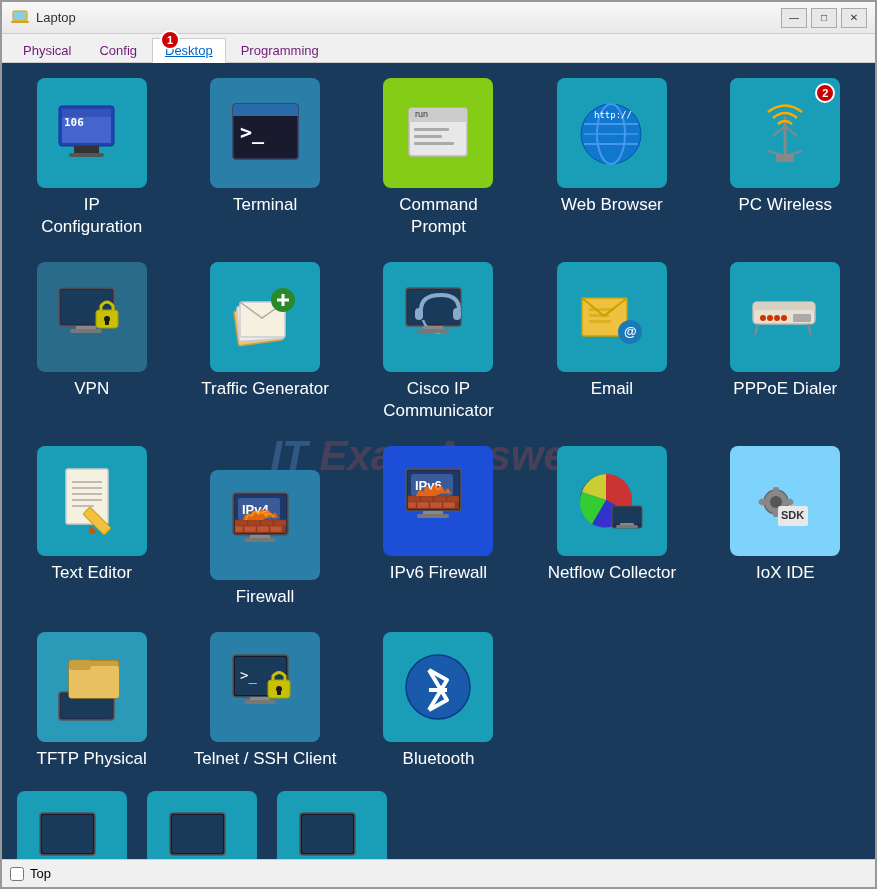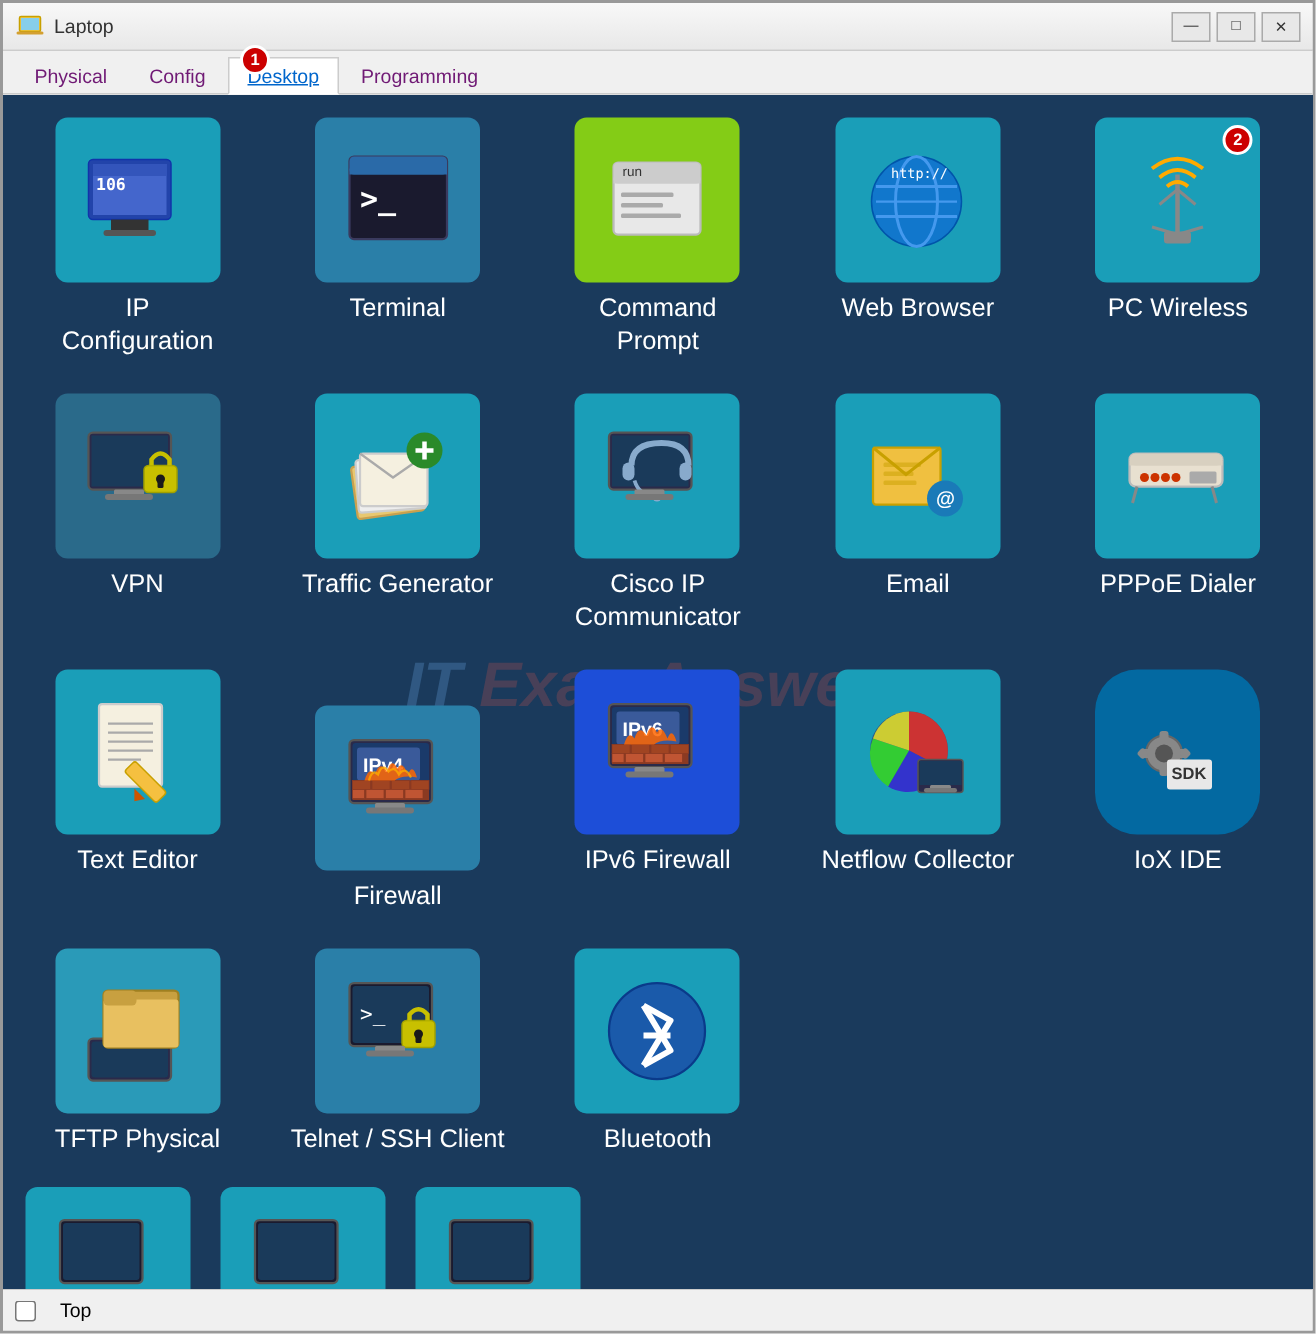--- a/index.html
+++ b/index.html
@@ -215,7 +215,7 @@
     .firewall-icon { background: #2a7fa8; margin-top: 24px; }
     .ipv6firewall-icon { background: #1d4ed8; }
     .netflow-icon { background: #1a9eb8; }
-    .ioxide-icon { background: #0369a1; border-radius: 28px; }
+    .ioxide-icon { background: #7dd3fc; }
     .tftp-icon { background: #2a9ab8; }
     .telnet-icon { background: #2a7fa8; }
     .bluetooth-icon { background: #1a9eb8; }

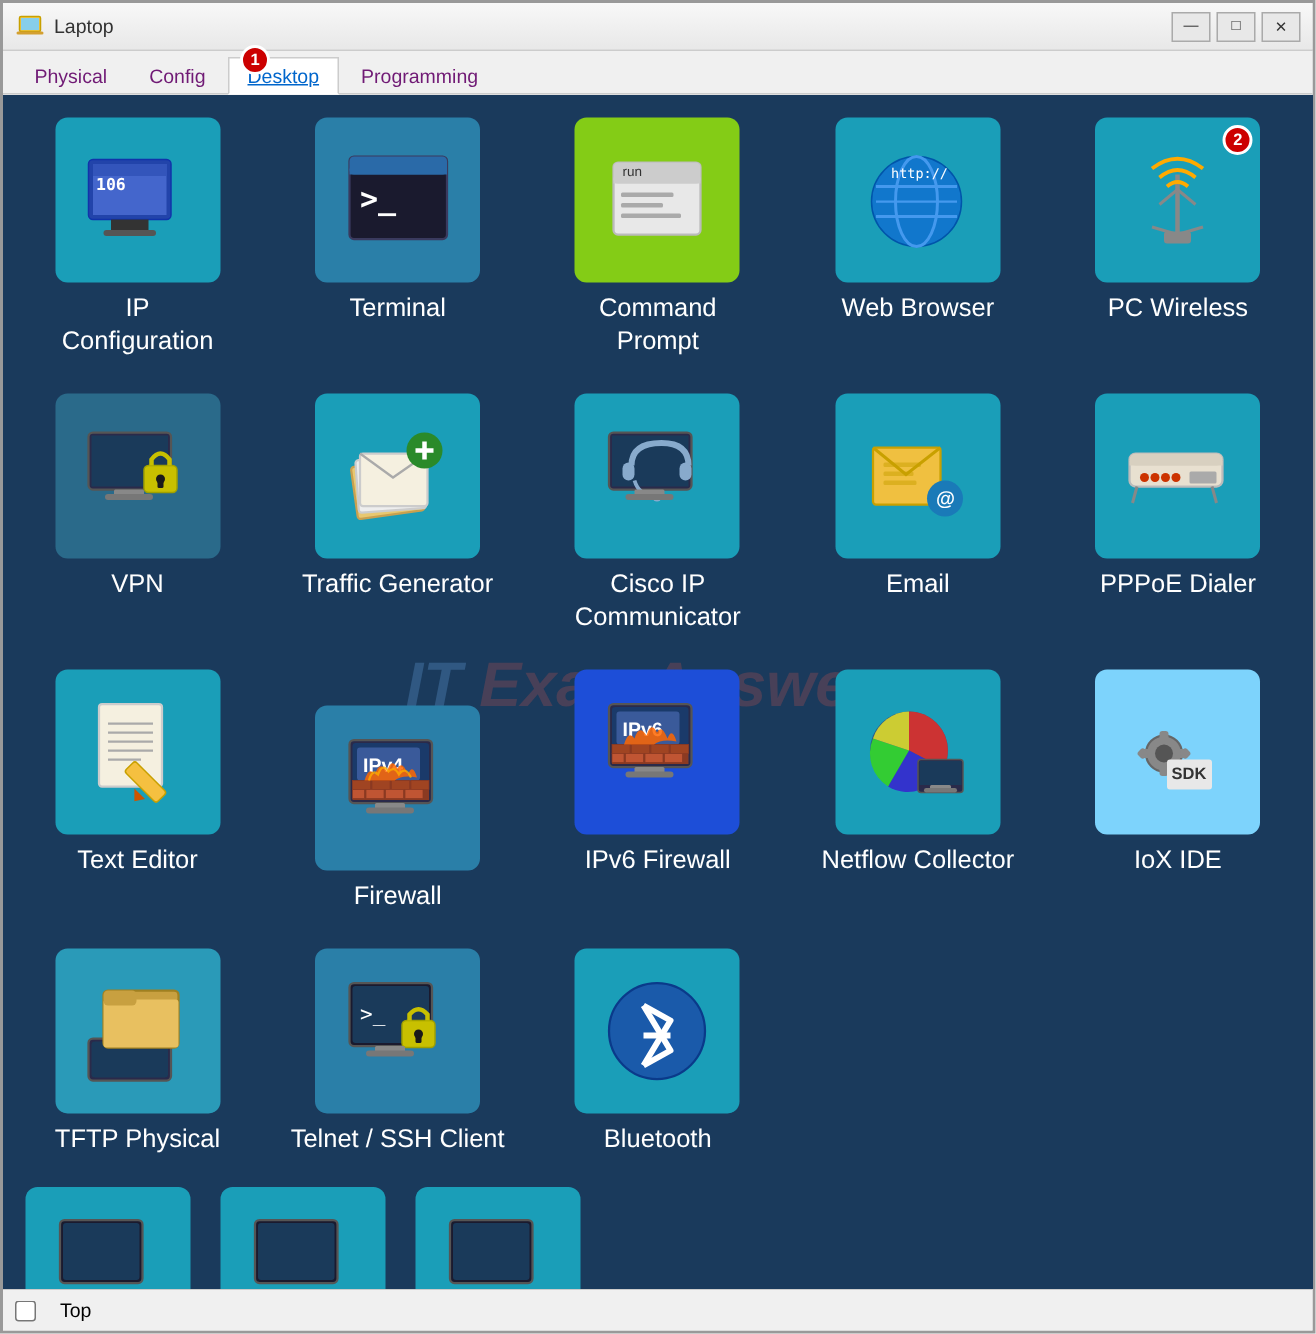--- a/index.html
+++ b/index.html
@@ -194,7 +194,7 @@
       padding: 4px 8px;
       display: flex;
       align-items: center;
-      gap: 16px;
+      gap: 6px;
       height: 28px;
     }
 

